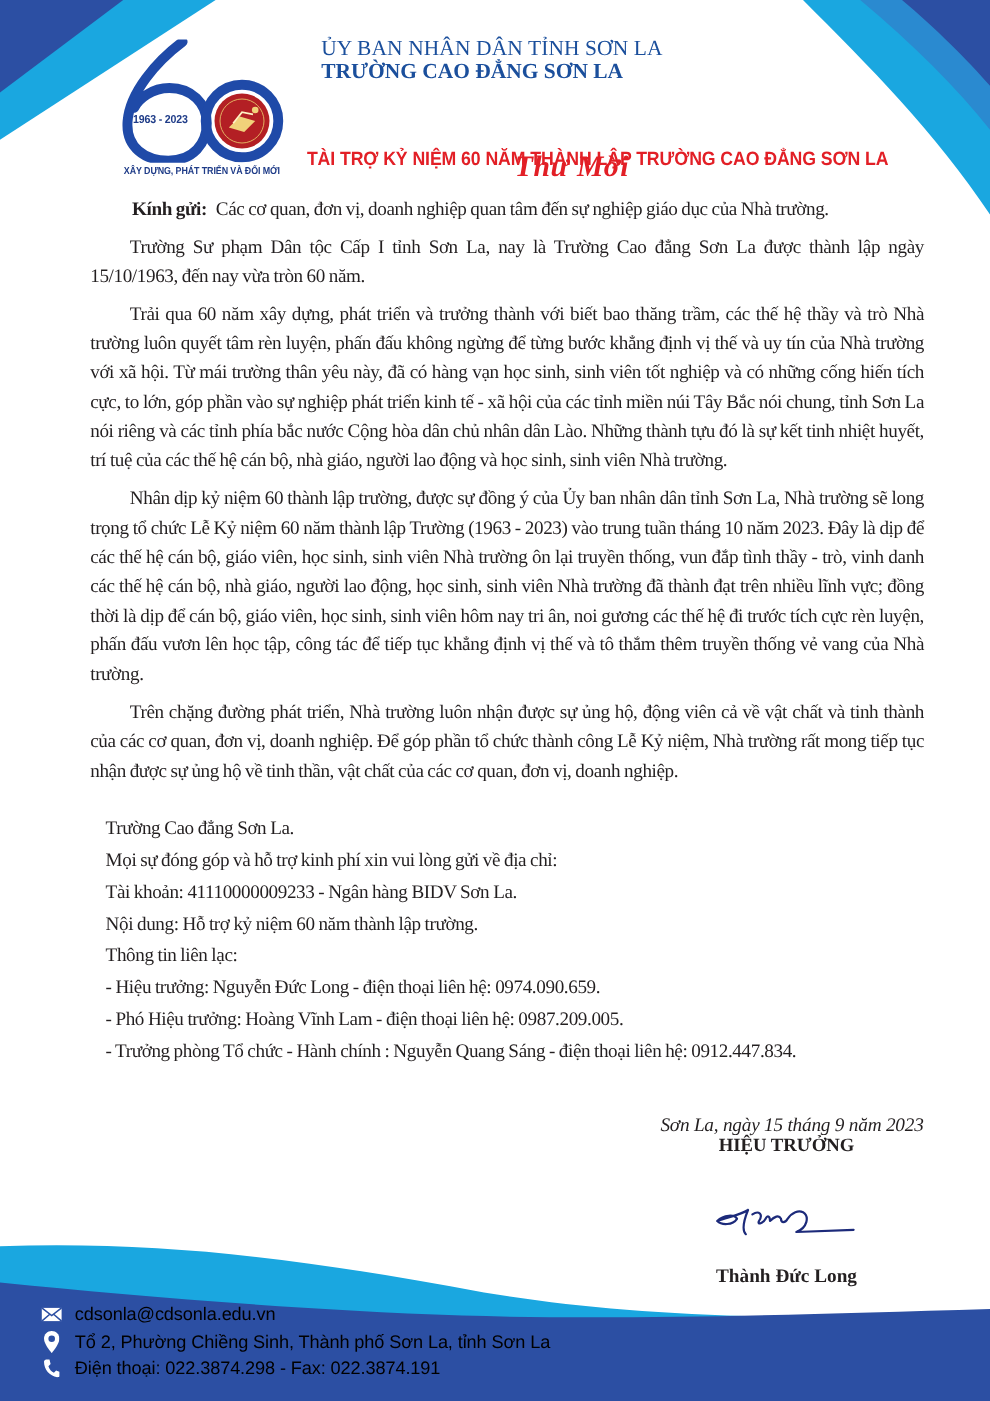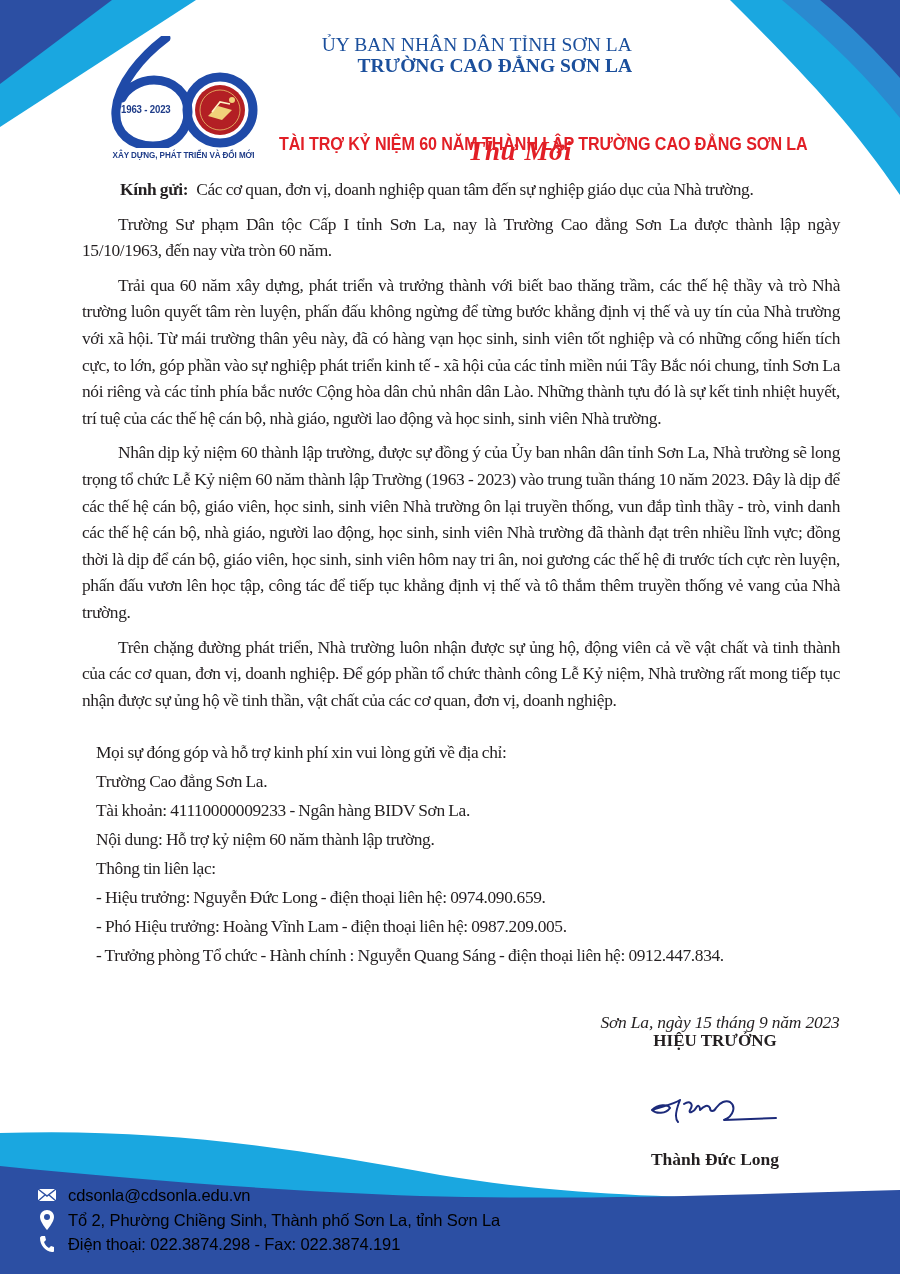--- a/index.html
+++ b/index.html
@@ -14,7 +14,7 @@
   .logo .motto { position: absolute; left: -5px; top: 114px; width: 160px; text-align: center; font-family: "Liberation Sans", sans-serif; font-weight: 700; font-size: 9.2px; color: #1f3c88; letter-spacing: -0.1px; transform: scaleX(0.88); transform-origin: center; white-space: nowrap; }
 
   
-  .org { position: absolute; left: 292px; top: 34px; width: 340px; text-align: right; color: #1b4f9c; line-height: 21px; }
+  .org { position: absolute; left: 292px; top: 34px; width: 340px; text-align: left; color: #1b4f9c; line-height: 21px; }
   .org .l1 { font-size: 19.5px; letter-spacing: 0.1px; }
   .org .l2 { font-size: 19.5px; font-weight: 700; }
 

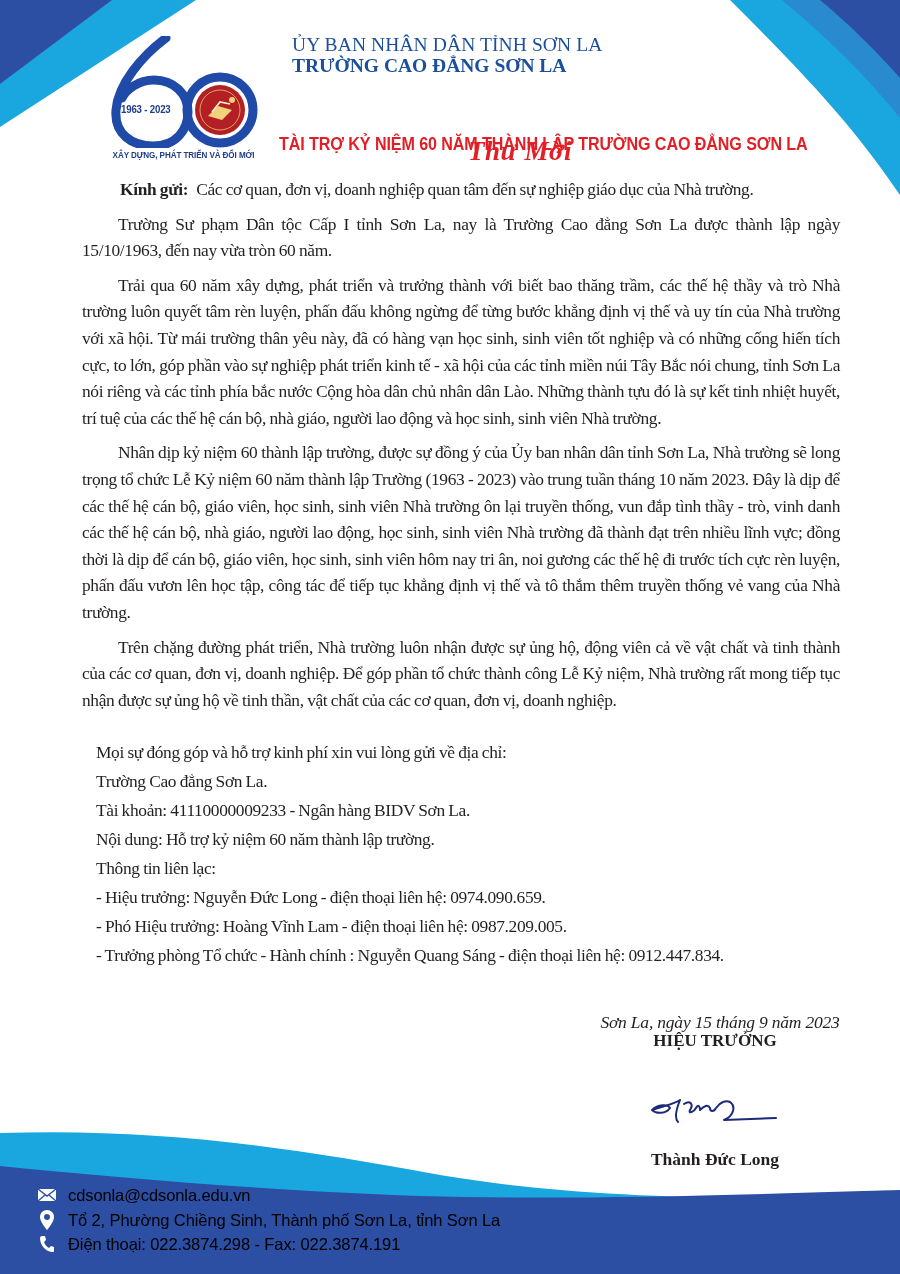--- a/index.html
+++ b/index.html
@@ -94,8 +94,8 @@
 </div>
 
 <div class="info">
+  <div>Trường Cao đẳng Sơn La.</div>
   <div>Mọi sự đóng góp và hỗ trợ kinh phí xin vui lòng gửi về địa chỉ:</div>
-  <div>Trường Cao đẳng Sơn La.</div>
   <div>Tài khoản: 41110000009233 - Ngân hàng BIDV Sơn La.</div>
   <div>Nội dung: Hỗ trợ kỷ niệm 60 năm thành lập trường.</div>
   <div>Thông tin liên lạc:</div>

